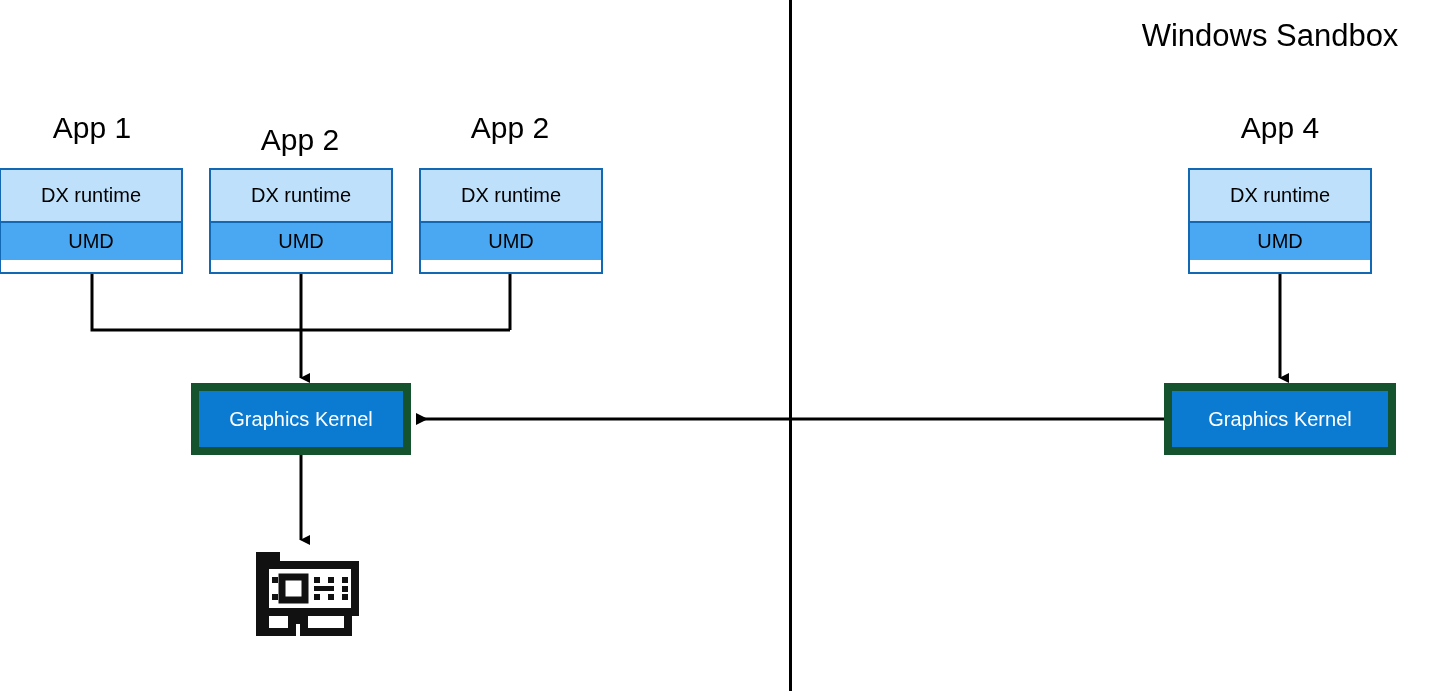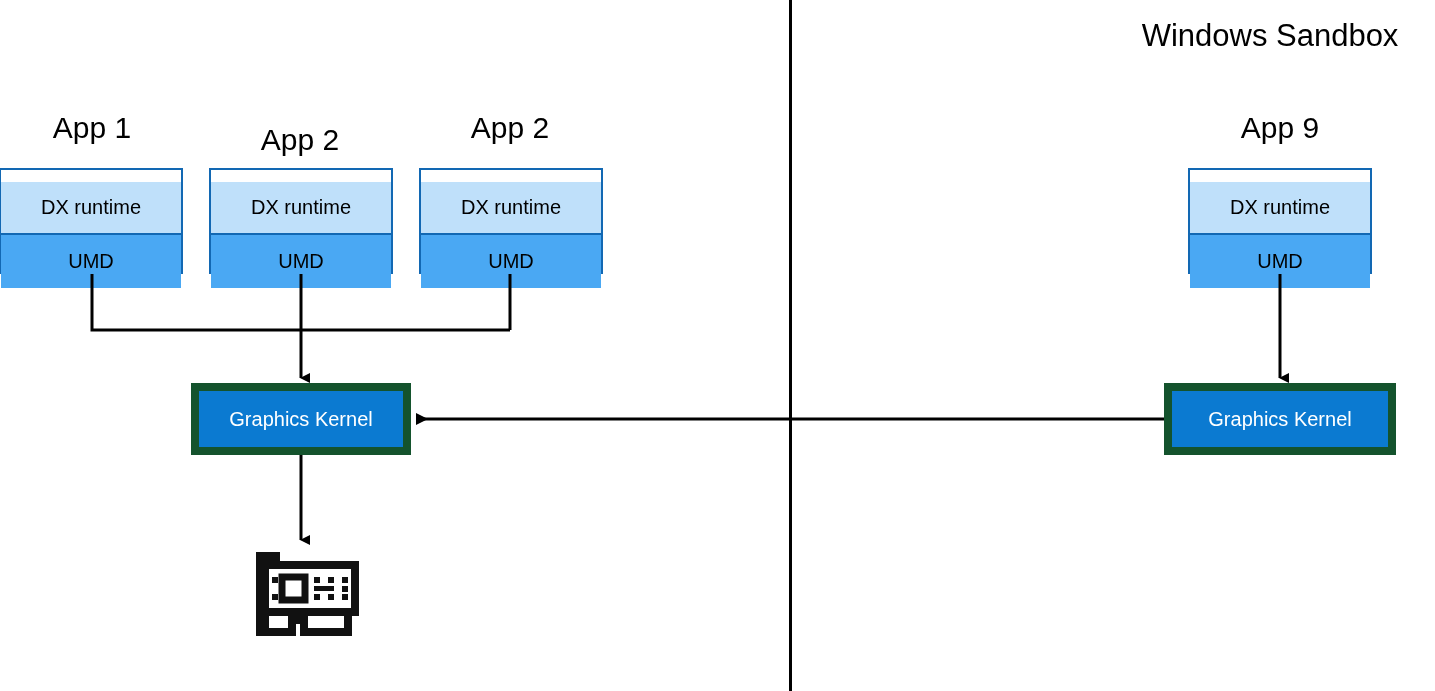--- a/index.html
+++ b/index.html
@@ -114,7 +114,7 @@
     <div class="stack-row umd">UMD</div>
   </div>
 
-  <div class="app-label" style="left:1170px; top:113px; width:220px;">App 9</div>
+  <div class="app-label" style="left:1170px; top:113px; width:220px;">App 4</div>
   <div class="app-stack" style="left:1188px; top:168px; width:184px; height:106px;">
     <div class="stack-row dx">DX runtime</div>
     <div class="stack-row umd">UMD</div>

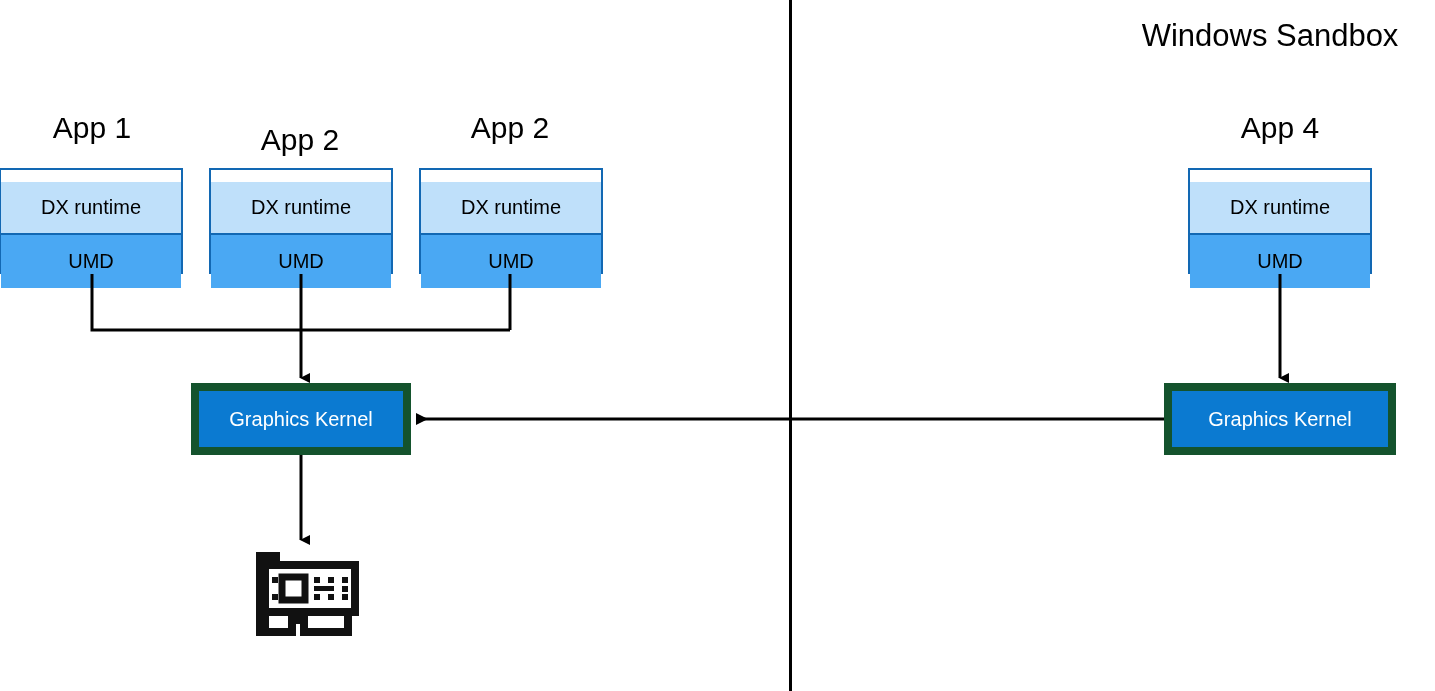--- a/index.html
+++ b/index.html
@@ -52,7 +52,6 @@
     background: #bfe0fa;
     border-bottom: 2px solid #1268b3;
     height: 53px;
-    margin-top: 12px;
   }
   .stack-row.umd {
     background: #4aa8f3;

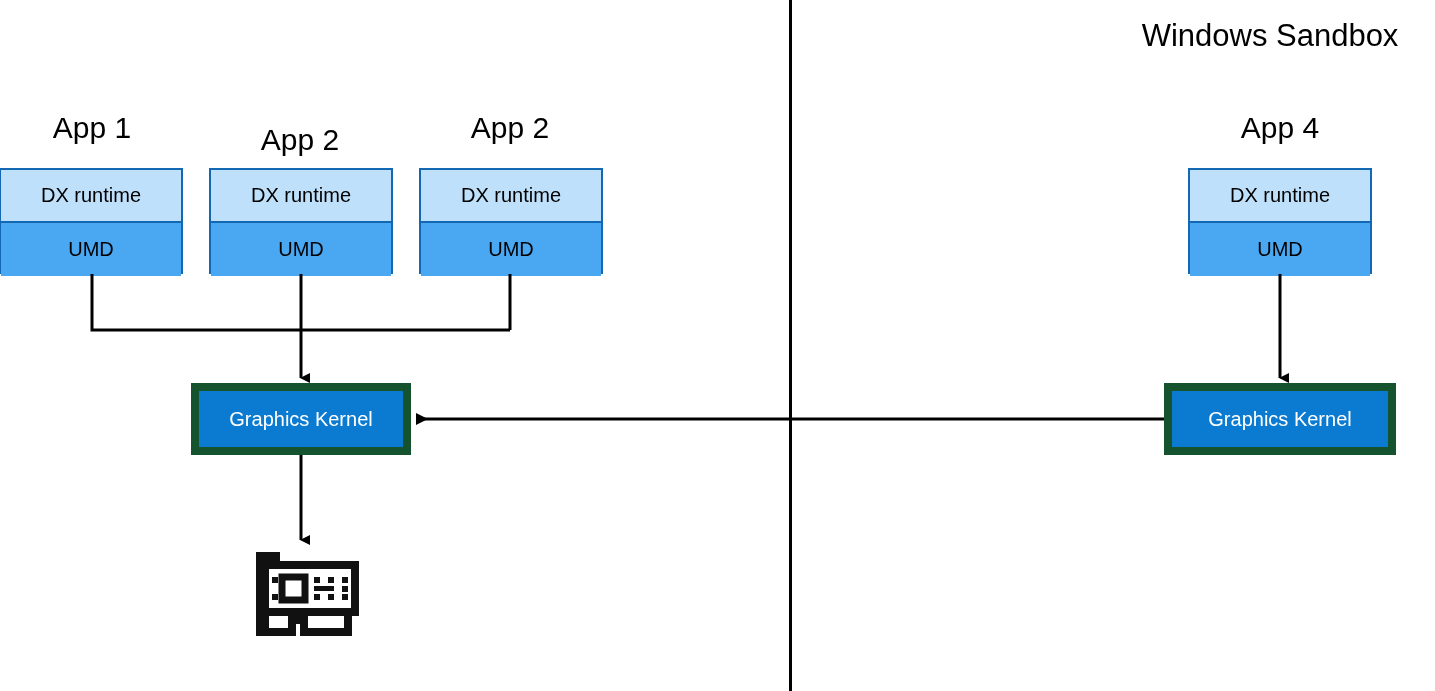--- a/index.html
+++ b/index.html
@@ -55,7 +55,7 @@
   }
   .stack-row.umd {
     background: #4aa8f3;
-    height: 53px;
+    height: 37px;
   }
   .kernel-box {
     position: absolute;

